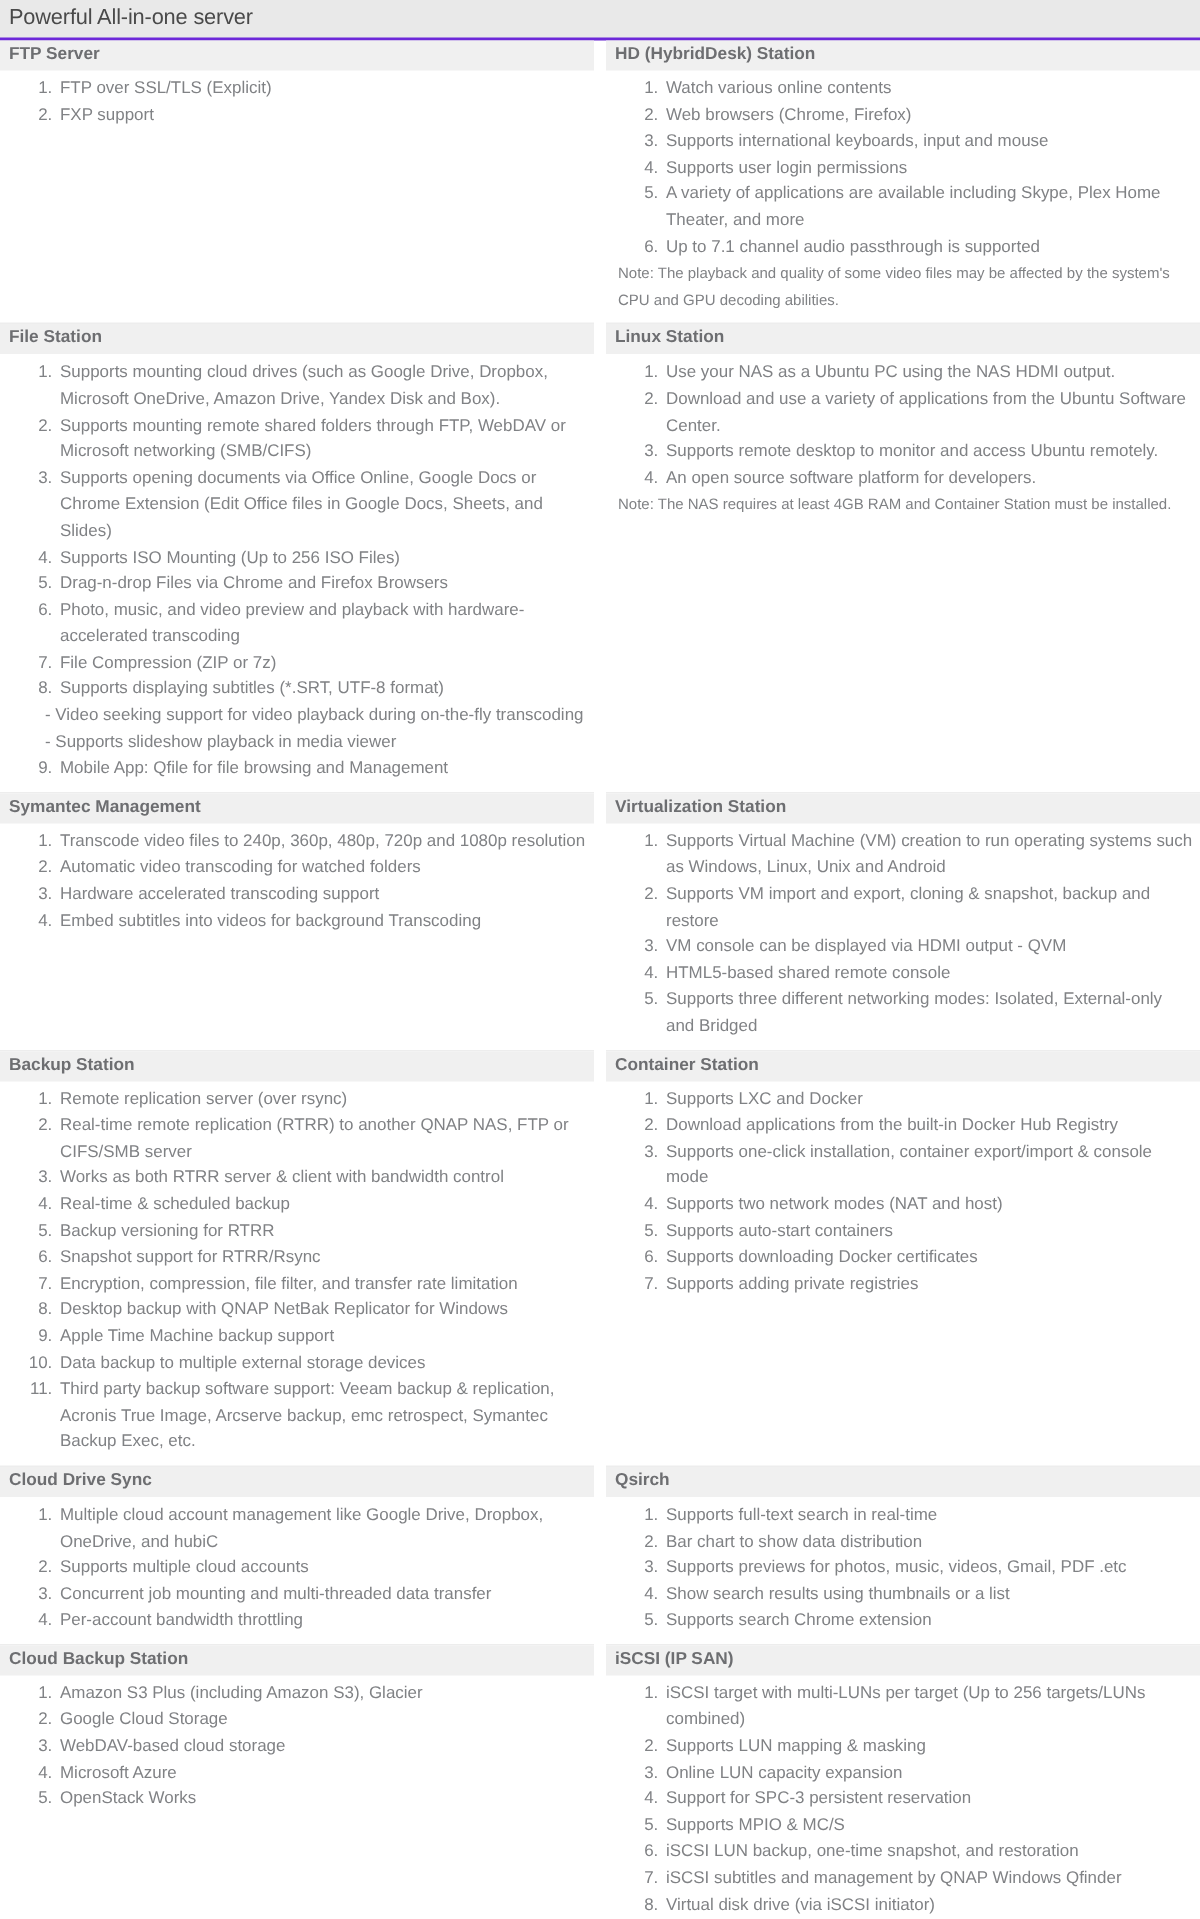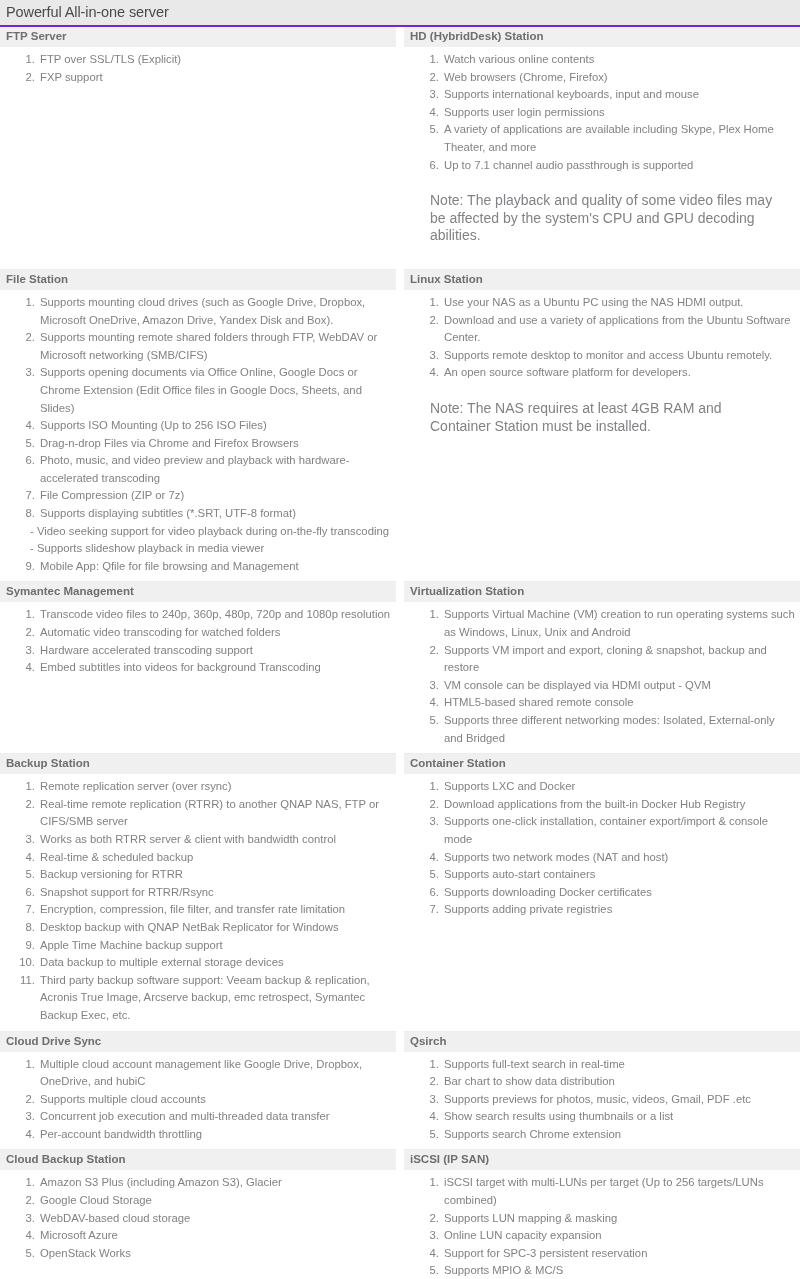--- a/index.html
+++ b/index.html
@@ -104,11 +104,11 @@
     color: #808285;
   }
   .note {
-    font-size: 14px;
+    font-size: 10px;
     line-height: 17.6px;
     color: #808285;
     padding: 0 4px 0 4px;
-    margin: 18px;
+    margin: 0;
   }
 </style>
 </head>

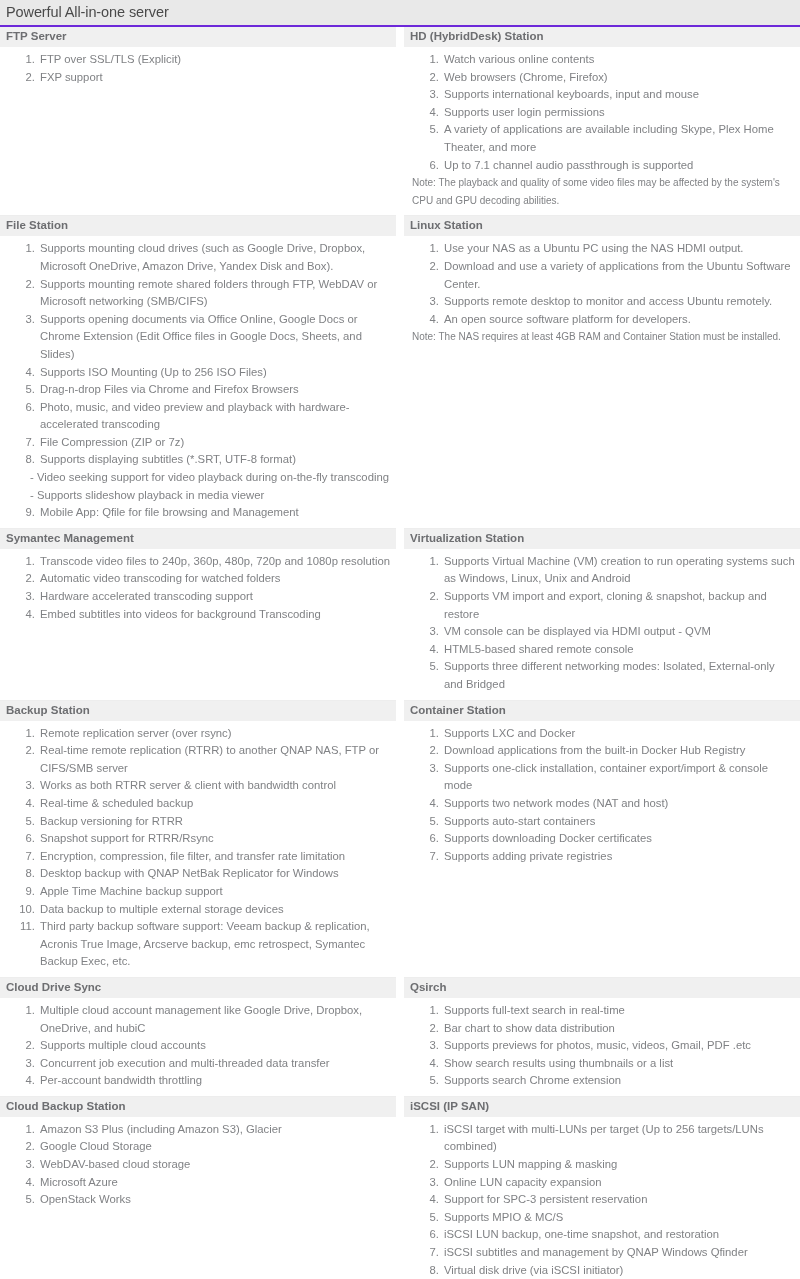--- a/index.html
+++ b/index.html
@@ -259,7 +259,7 @@
               <ol class="items">
                 <li><span>Multiple cloud account management like Google Drive, Dropbox, OneDrive, and hubiC</span></li>
                 <li><span>Supports multiple cloud accounts</span></li>
-                <li><span>Concurrent job execution and multi-threaded data transfer</span></li>
+                <li><span>Concurrent job mounting and multi-threaded data transfer</span></li>
                 <li><span>Per-account bandwidth throttling</span></li>
               </ol>
             </div>

